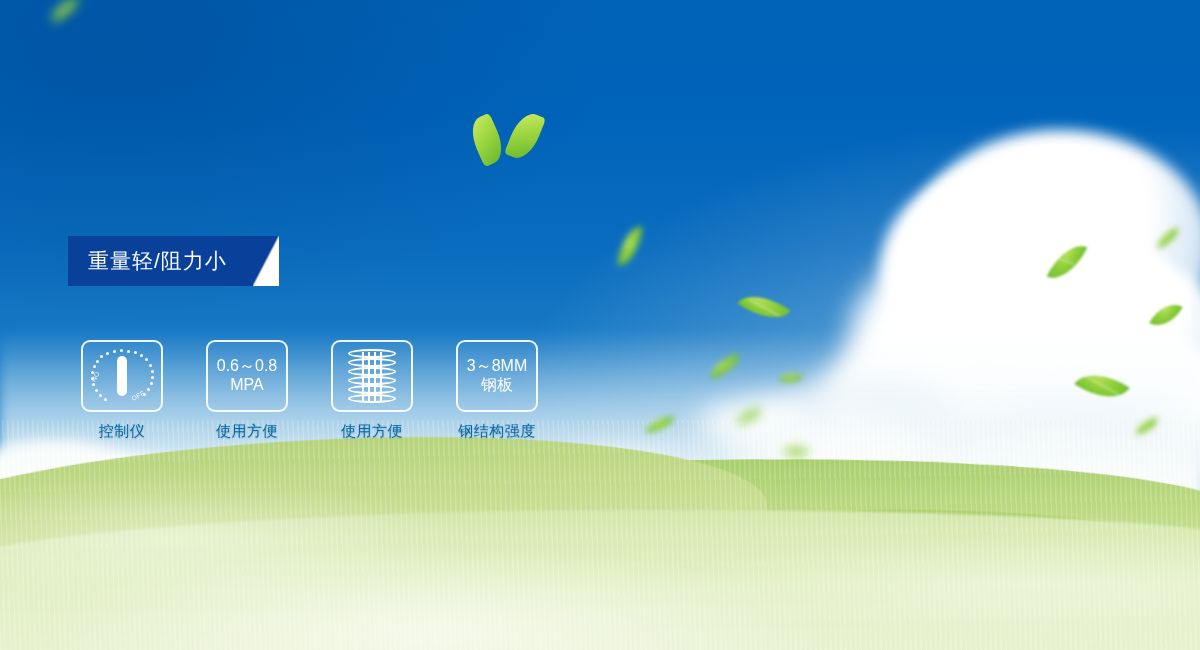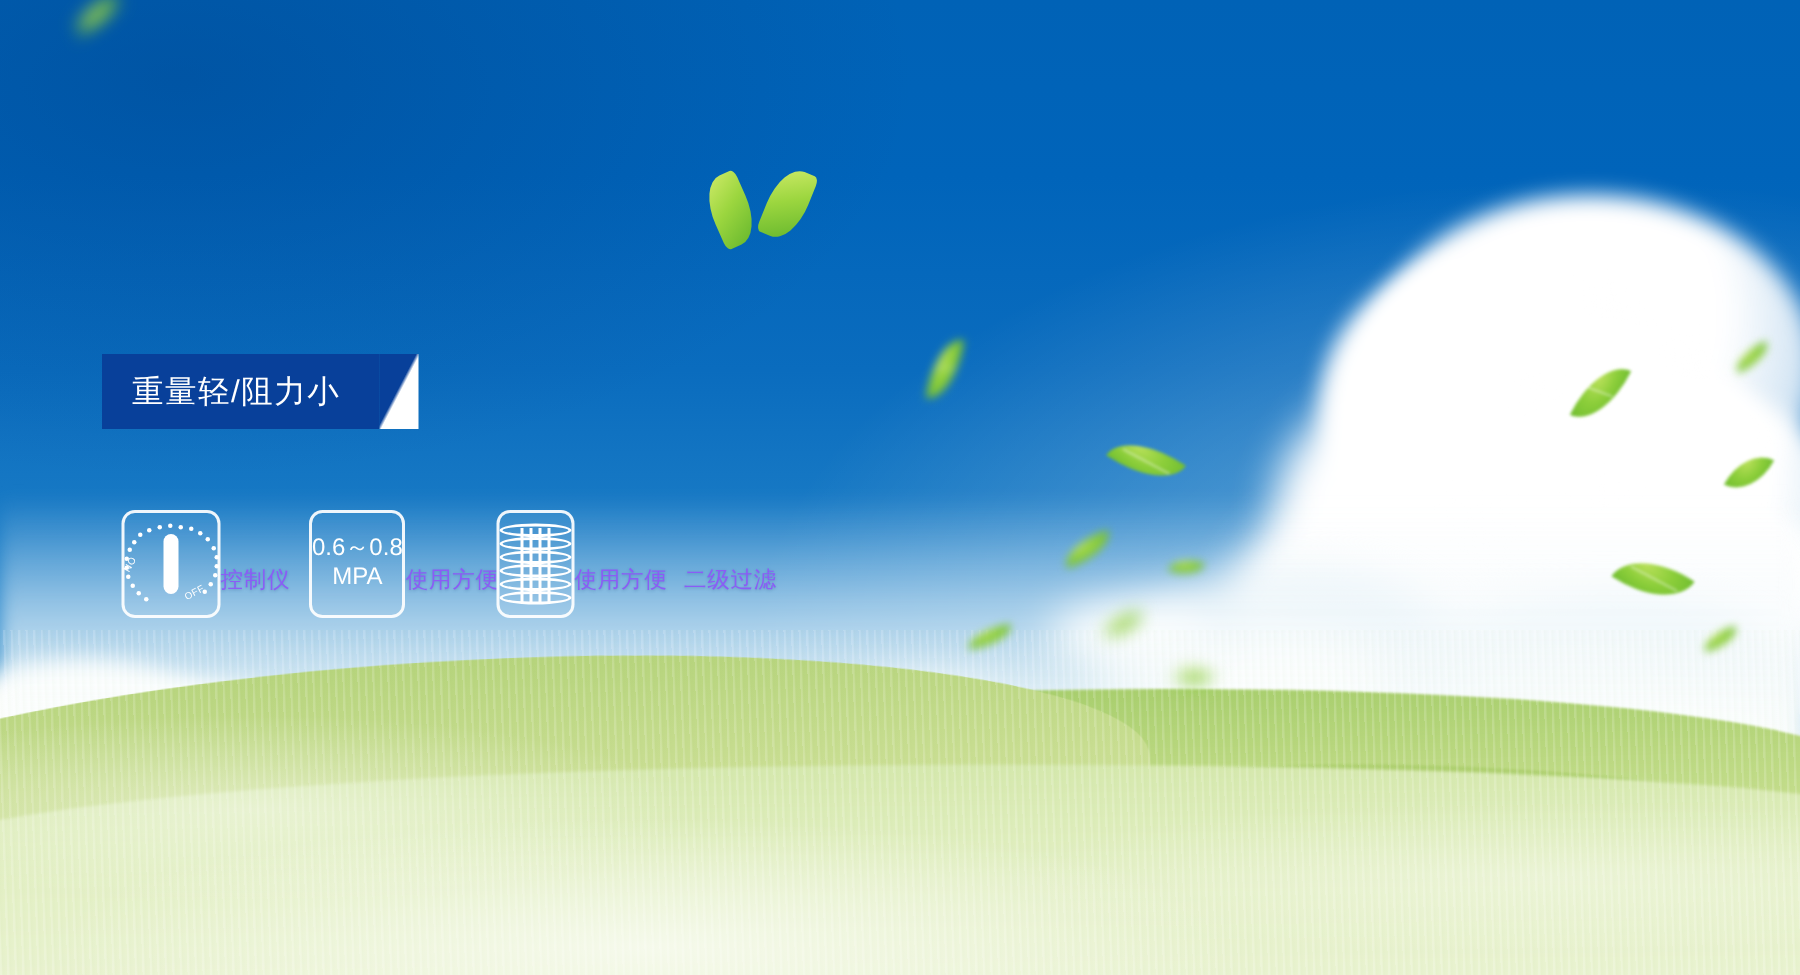--- a/index.html
+++ b/index.html
@@ -174,7 +174,7 @@
 
   
   .features { position:absolute; left:81px; top:340px; display:flex; gap:43px; }
-  .feature { width: 82px; display:flex; flex-direction:row; align-items:center; }
+  .feature { width: 82px; display:flex; flex-direction:column; align-items:center; }
   .feature-box {
     width: 82px; height: 72px;
     border: 2px solid rgba(255,255,255,.92);

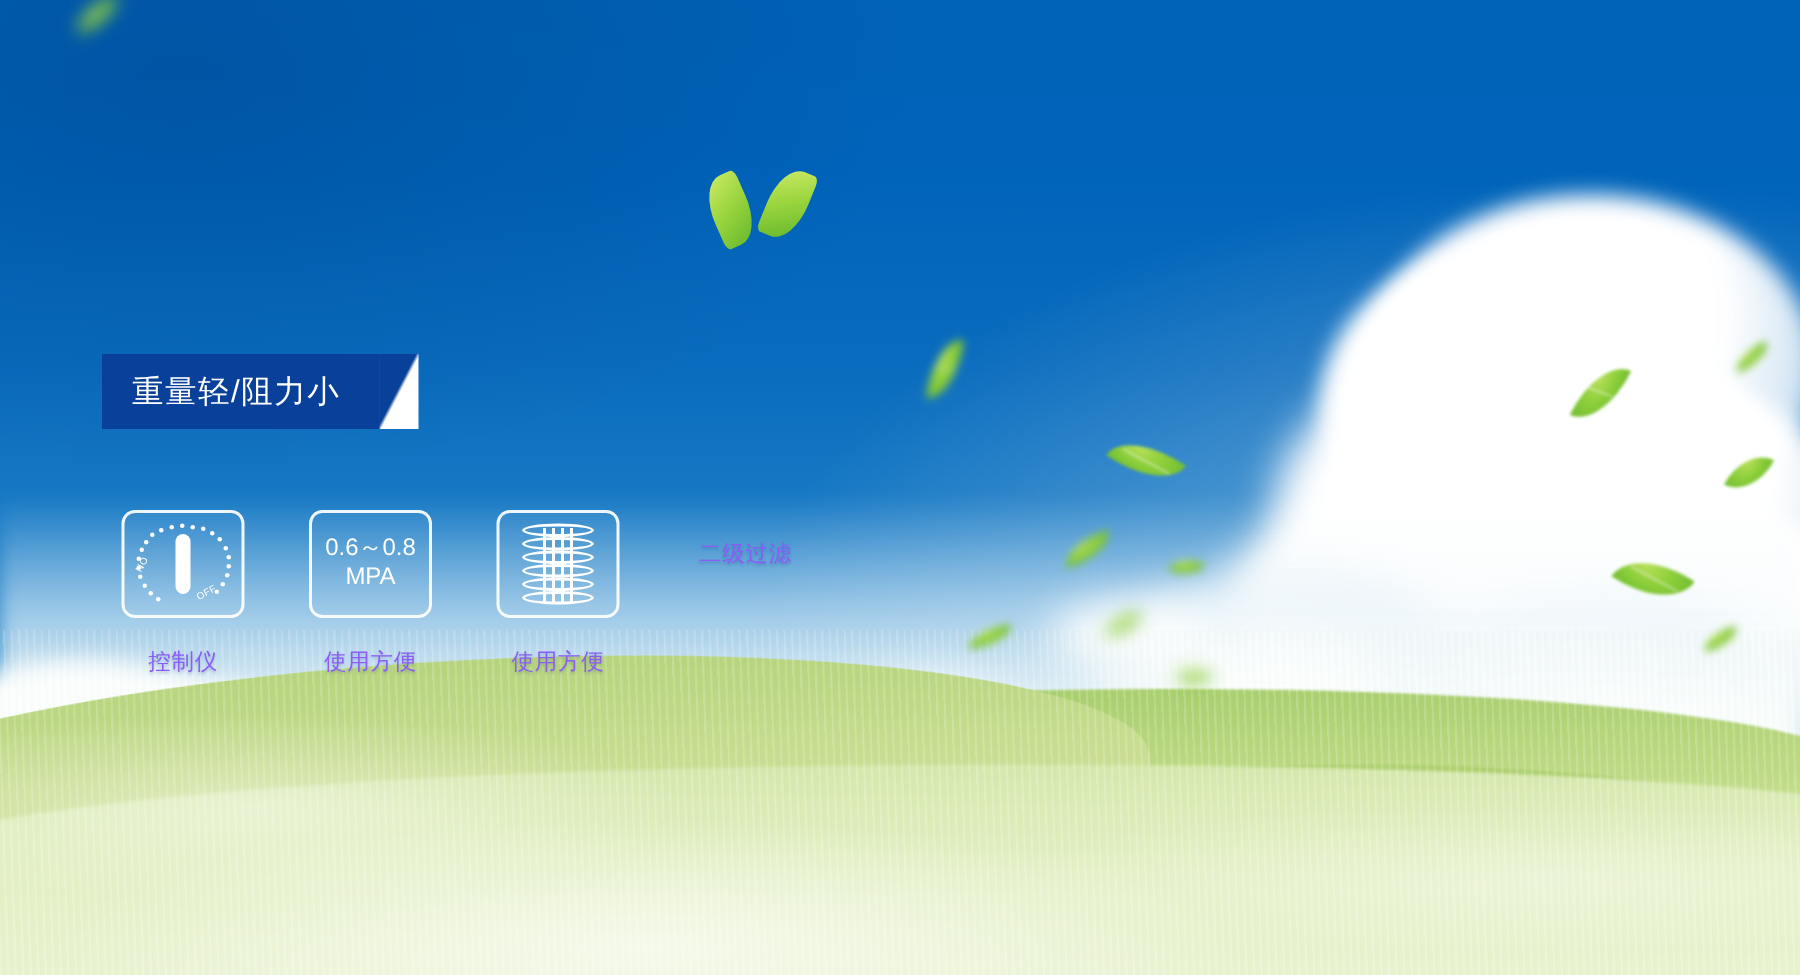--- a/index.html
+++ b/index.html
@@ -406,6 +406,12 @@
     </div>
 
     <div class="feature">
+      <div class="feature-box">
+        <div class="box-text">
+          <div>3～8MM</div>
+          <div>钢板</div>
+        </div>
+      </div>
       <div class="feature-label">二级过滤</div>
     </div>
 

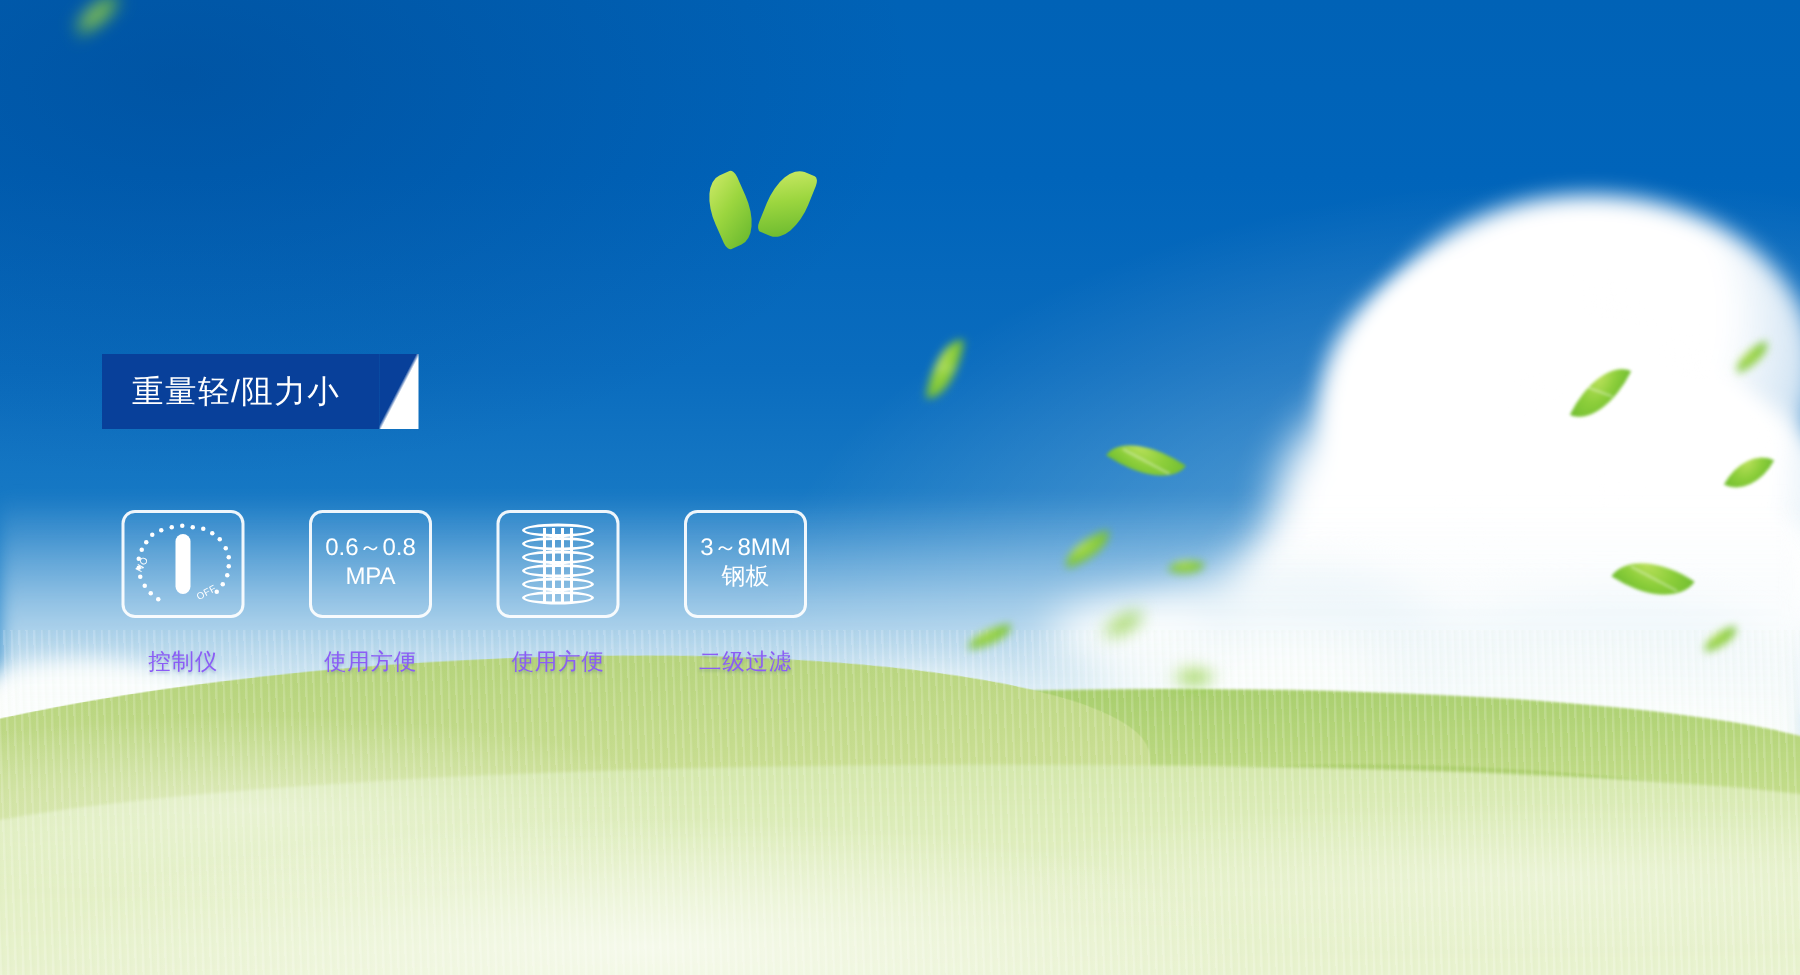--- a/index.html
+++ b/index.html
@@ -184,8 +184,8 @@
     background: rgba(255,255,255,.045);
   }
   .feature-label {
-    margin-top: 20px;
-    color: #8b5cf6;
+    margin-top: 10px;
+    color: #0369a1;
     font-size: 15px;
     letter-spacing: .5px;
     white-space: nowrap;

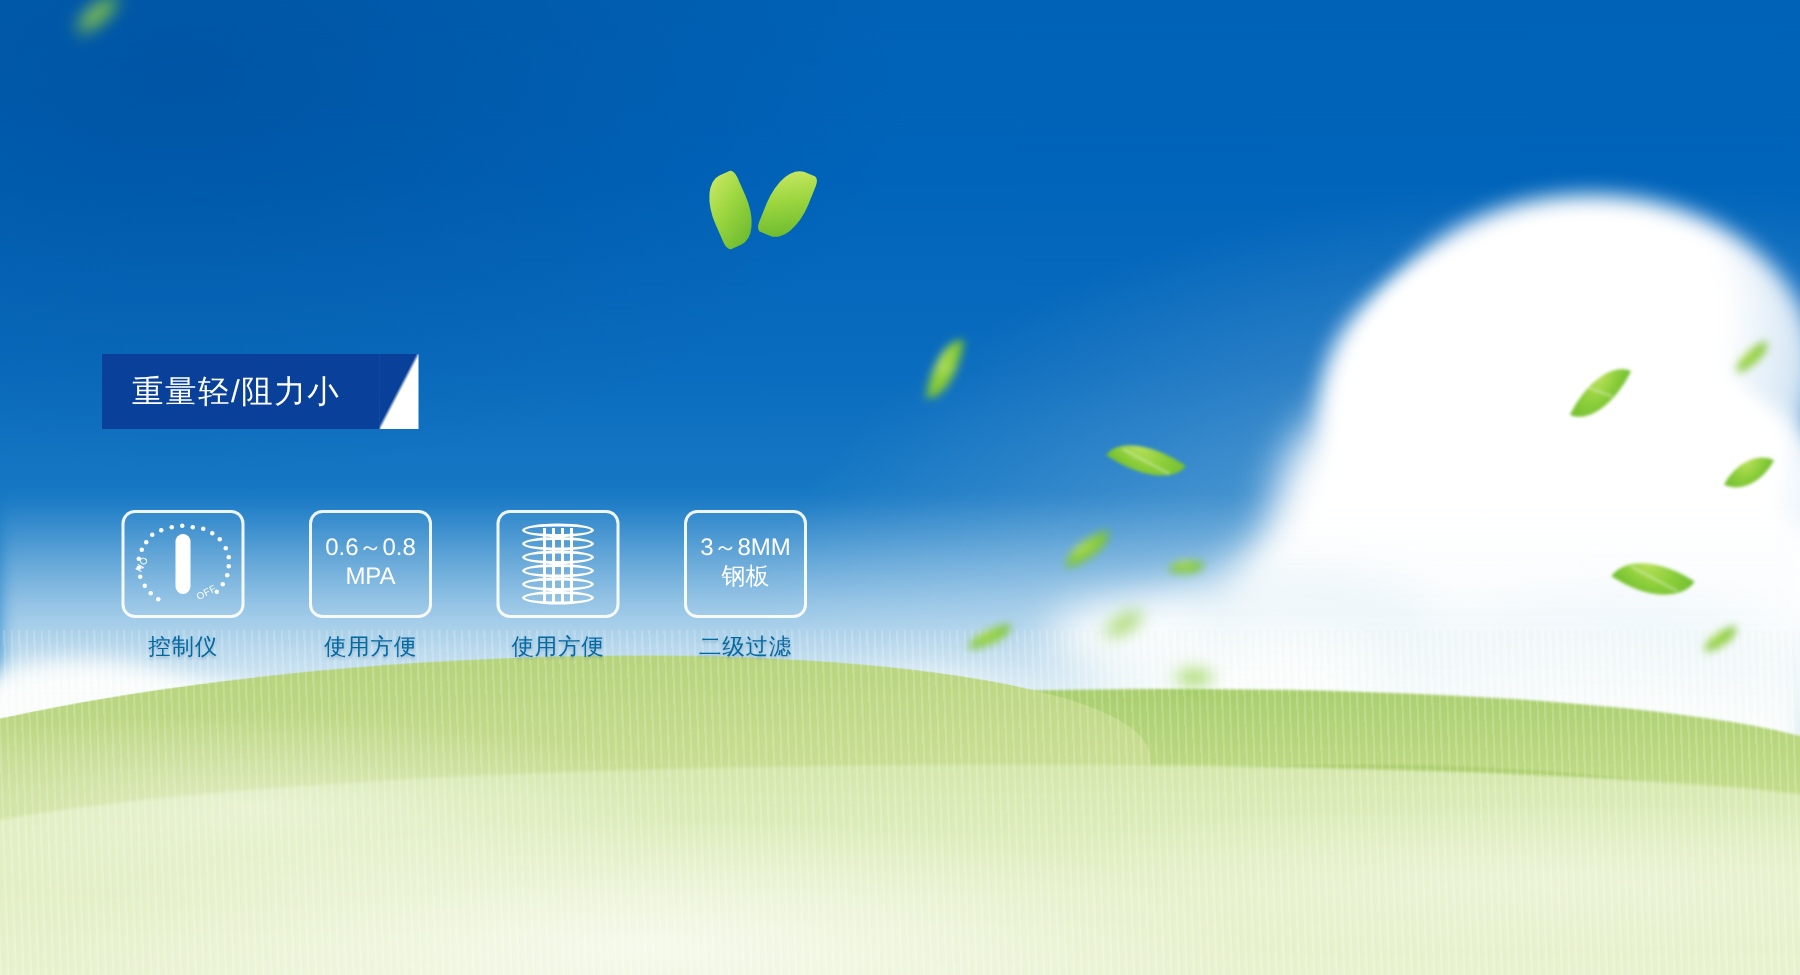--- a/index.html
+++ b/index.html
@@ -412,7 +412,7 @@
           <div>钢板</div>
         </div>
       </div>
-      <div class="feature-label">二级过滤</div>
+      <div class="feature-label">钢结构强度</div>
     </div>
 
 

